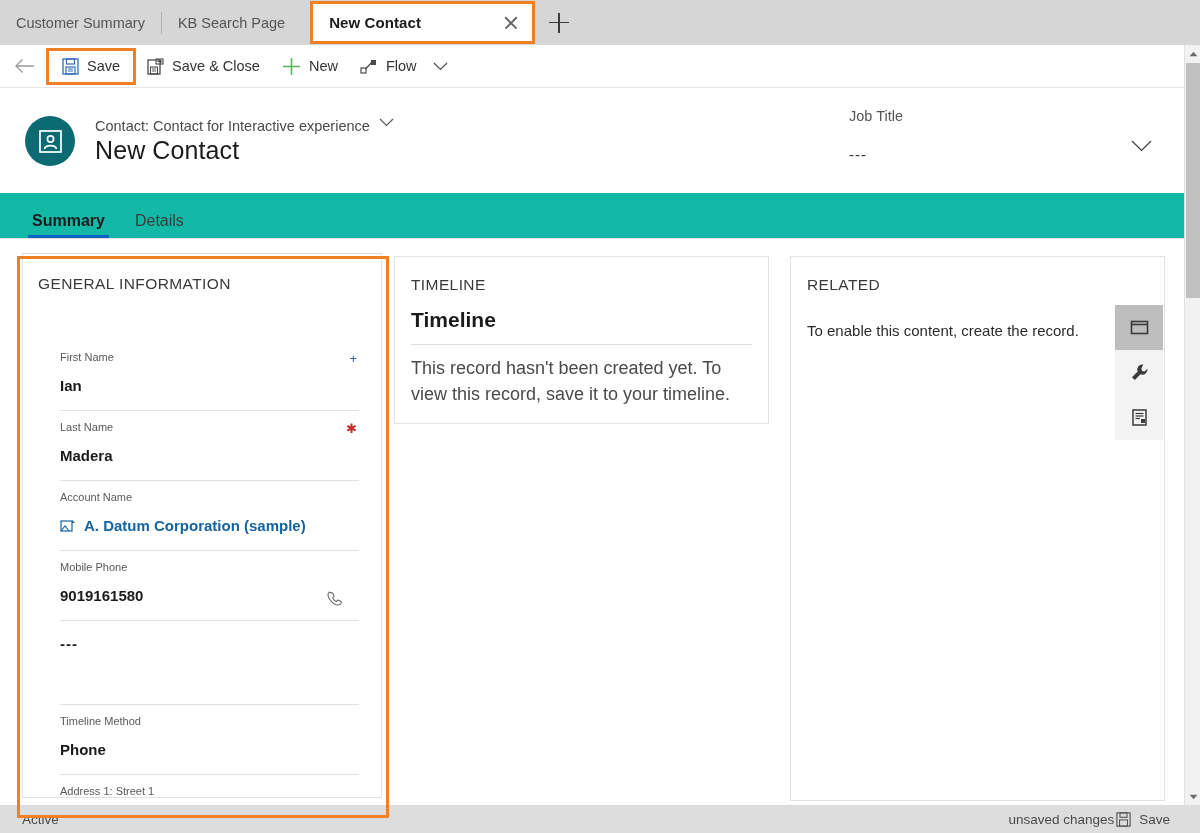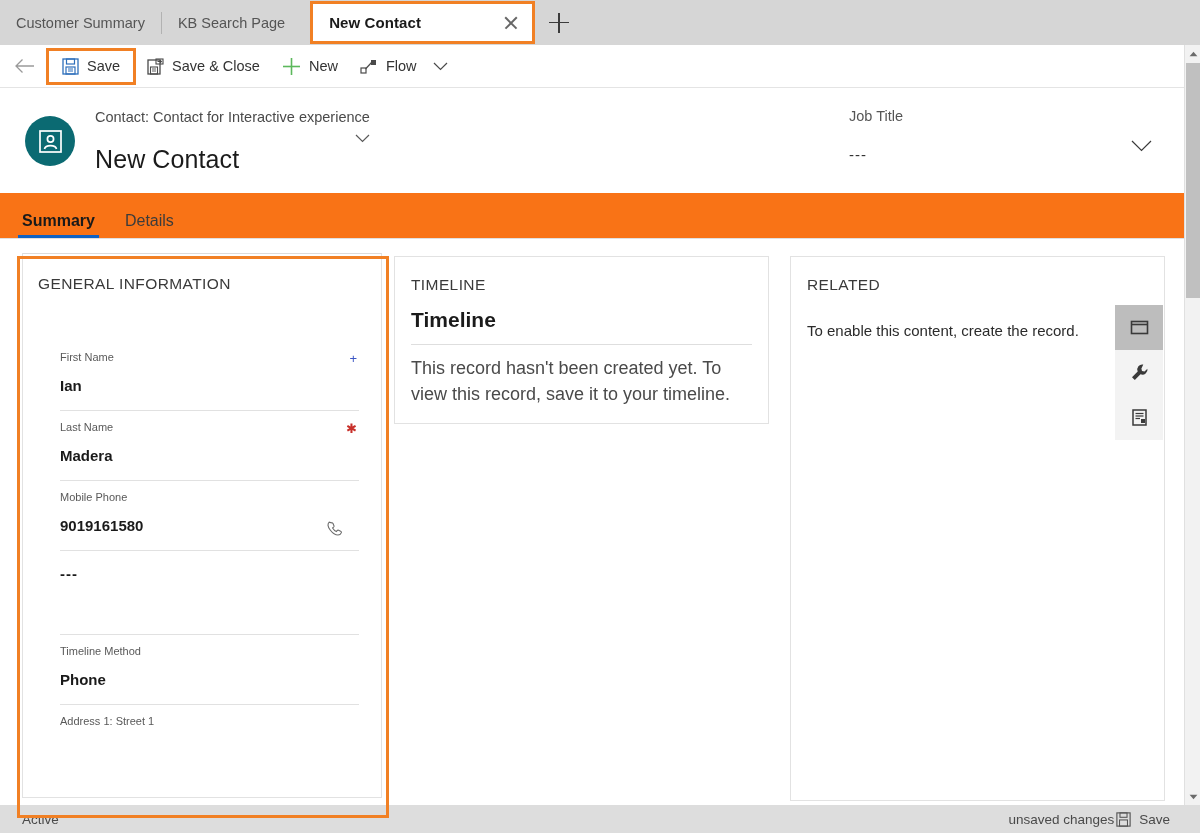--- a/index.html
+++ b/index.html
@@ -163,10 +163,9 @@
   }
   .rec-titles { margin-left: 20px; }
   .rec-sub {
-    display: flex; align-items: flex-end; gap: 9px;
+    display: flex; align-items: flex-start; gap: 9px;
     font-size: 14.5px; color: #4a4a4a;
     margin-bottom: 2px;
-    flex-direction: column;
   }
   .rec-title {
     font-size: 25px;

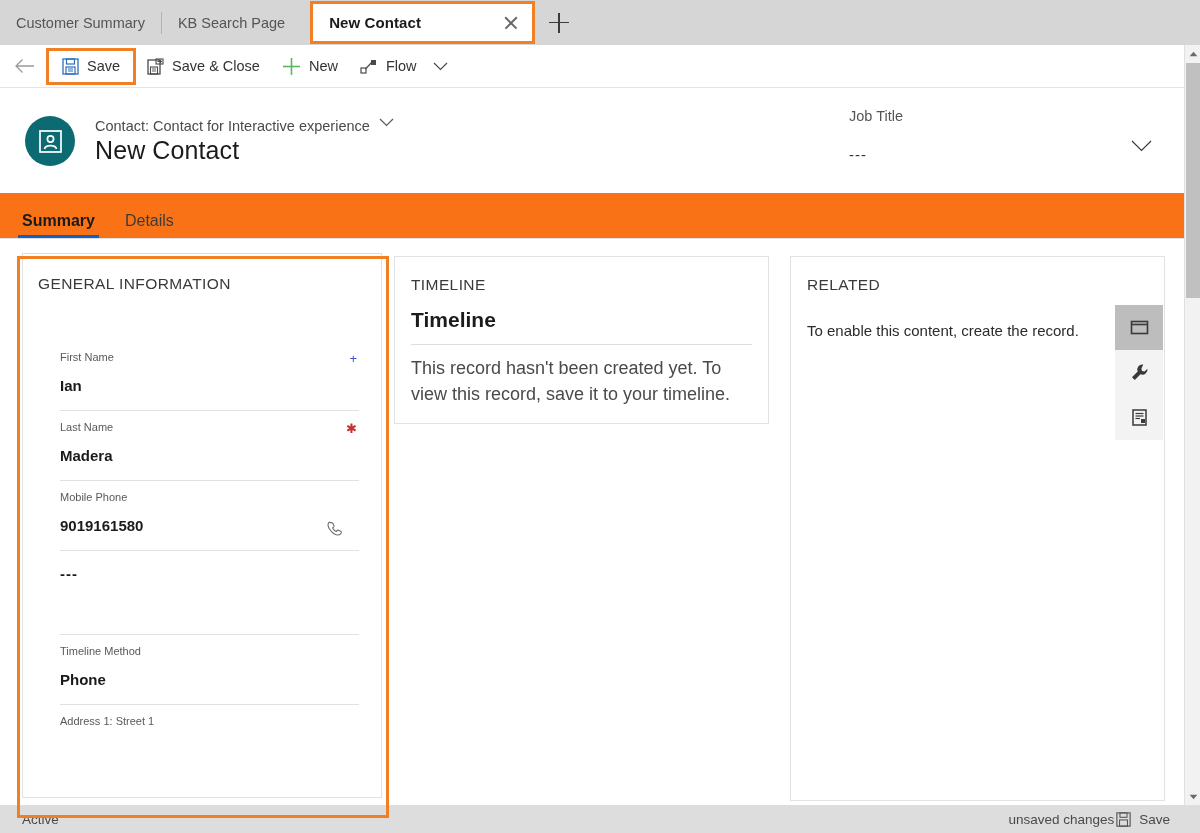--- a/index.html
+++ b/index.html
@@ -201,9 +201,9 @@
     width: 1185px; height: 46px;
     display: flex;
     align-items: flex-end;
-    padding-left: 18px;
+    padding-left: 28px;
     border-bottom: 1px solid #e0e0e0;
-    background: #f97316;
+    background: #14b8a6;
   }
   .ftab {
     font-size: 16px;

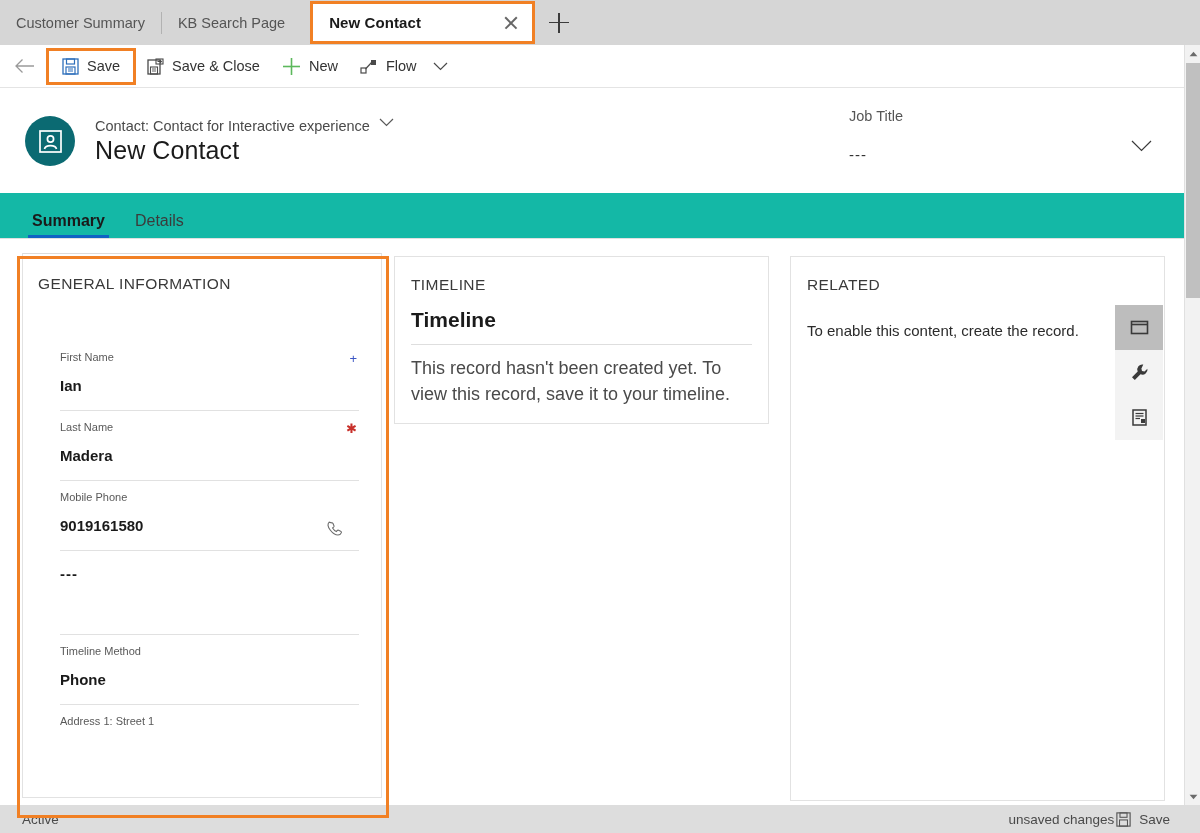--- a/index.html
+++ b/index.html
@@ -566,6 +566,17 @@
           <span class="field-value">Madera</span>
         </div>
 
+        <div class="field">
+          <span class="field-label">Account Name</span>
+          <span class="field-value link">
+            <svg width="16" height="16" viewBox="0 0 16 16">
+              <rect x="1" y="3" width="11" height="10" fill="none" stroke="#1264a3" stroke-width="1.2"></rect>
+              <path d="M12 2 L15 5 L12 5 Z" fill="#1264a3"></path>
+              <path d="M1 13 L5 8 L9 13" fill="none" stroke="#1264a3" stroke-width="1.1"></path>
+            </svg>
+            <span>A. Datum Corporation (sample)</span>
+          </span>
+        </div>
 
         <div class="field">
           <span class="field-label">Mobile Phone</span>

